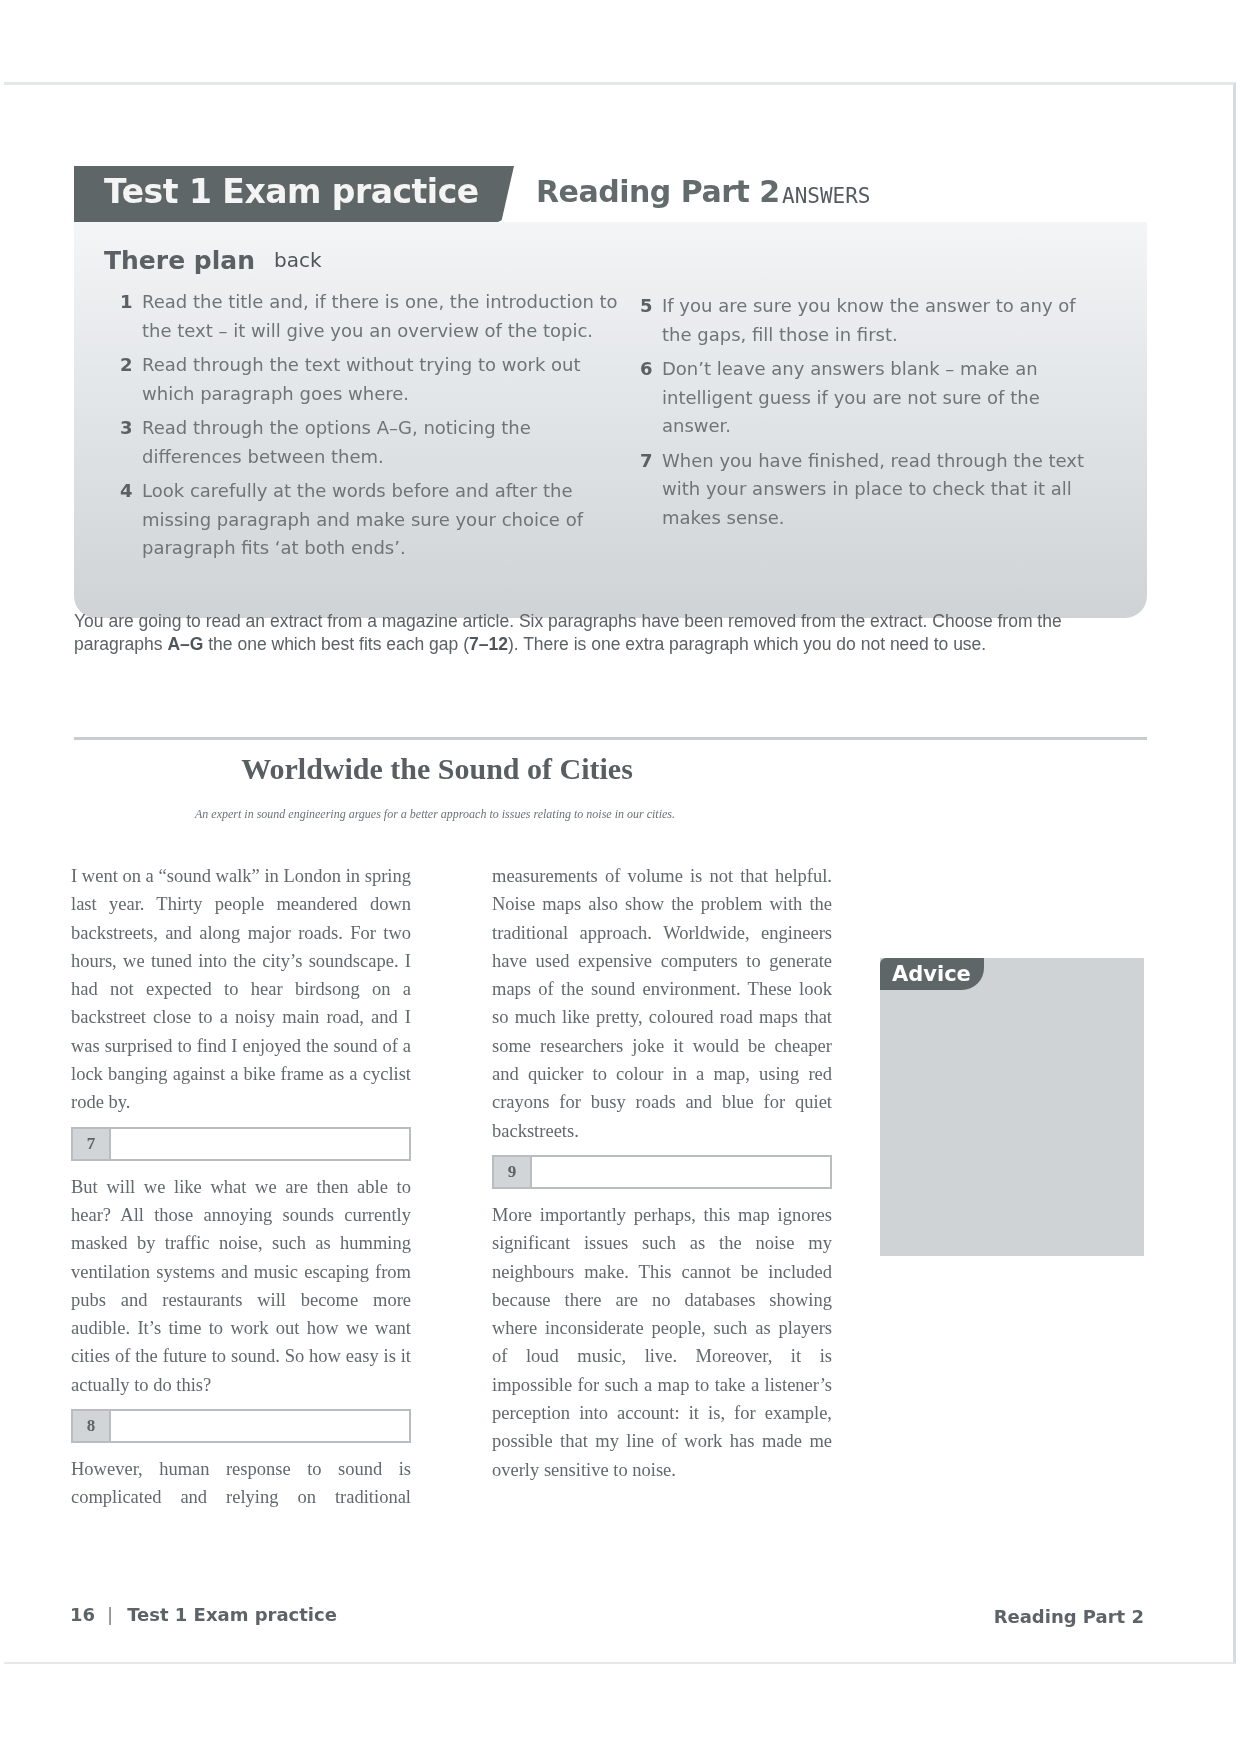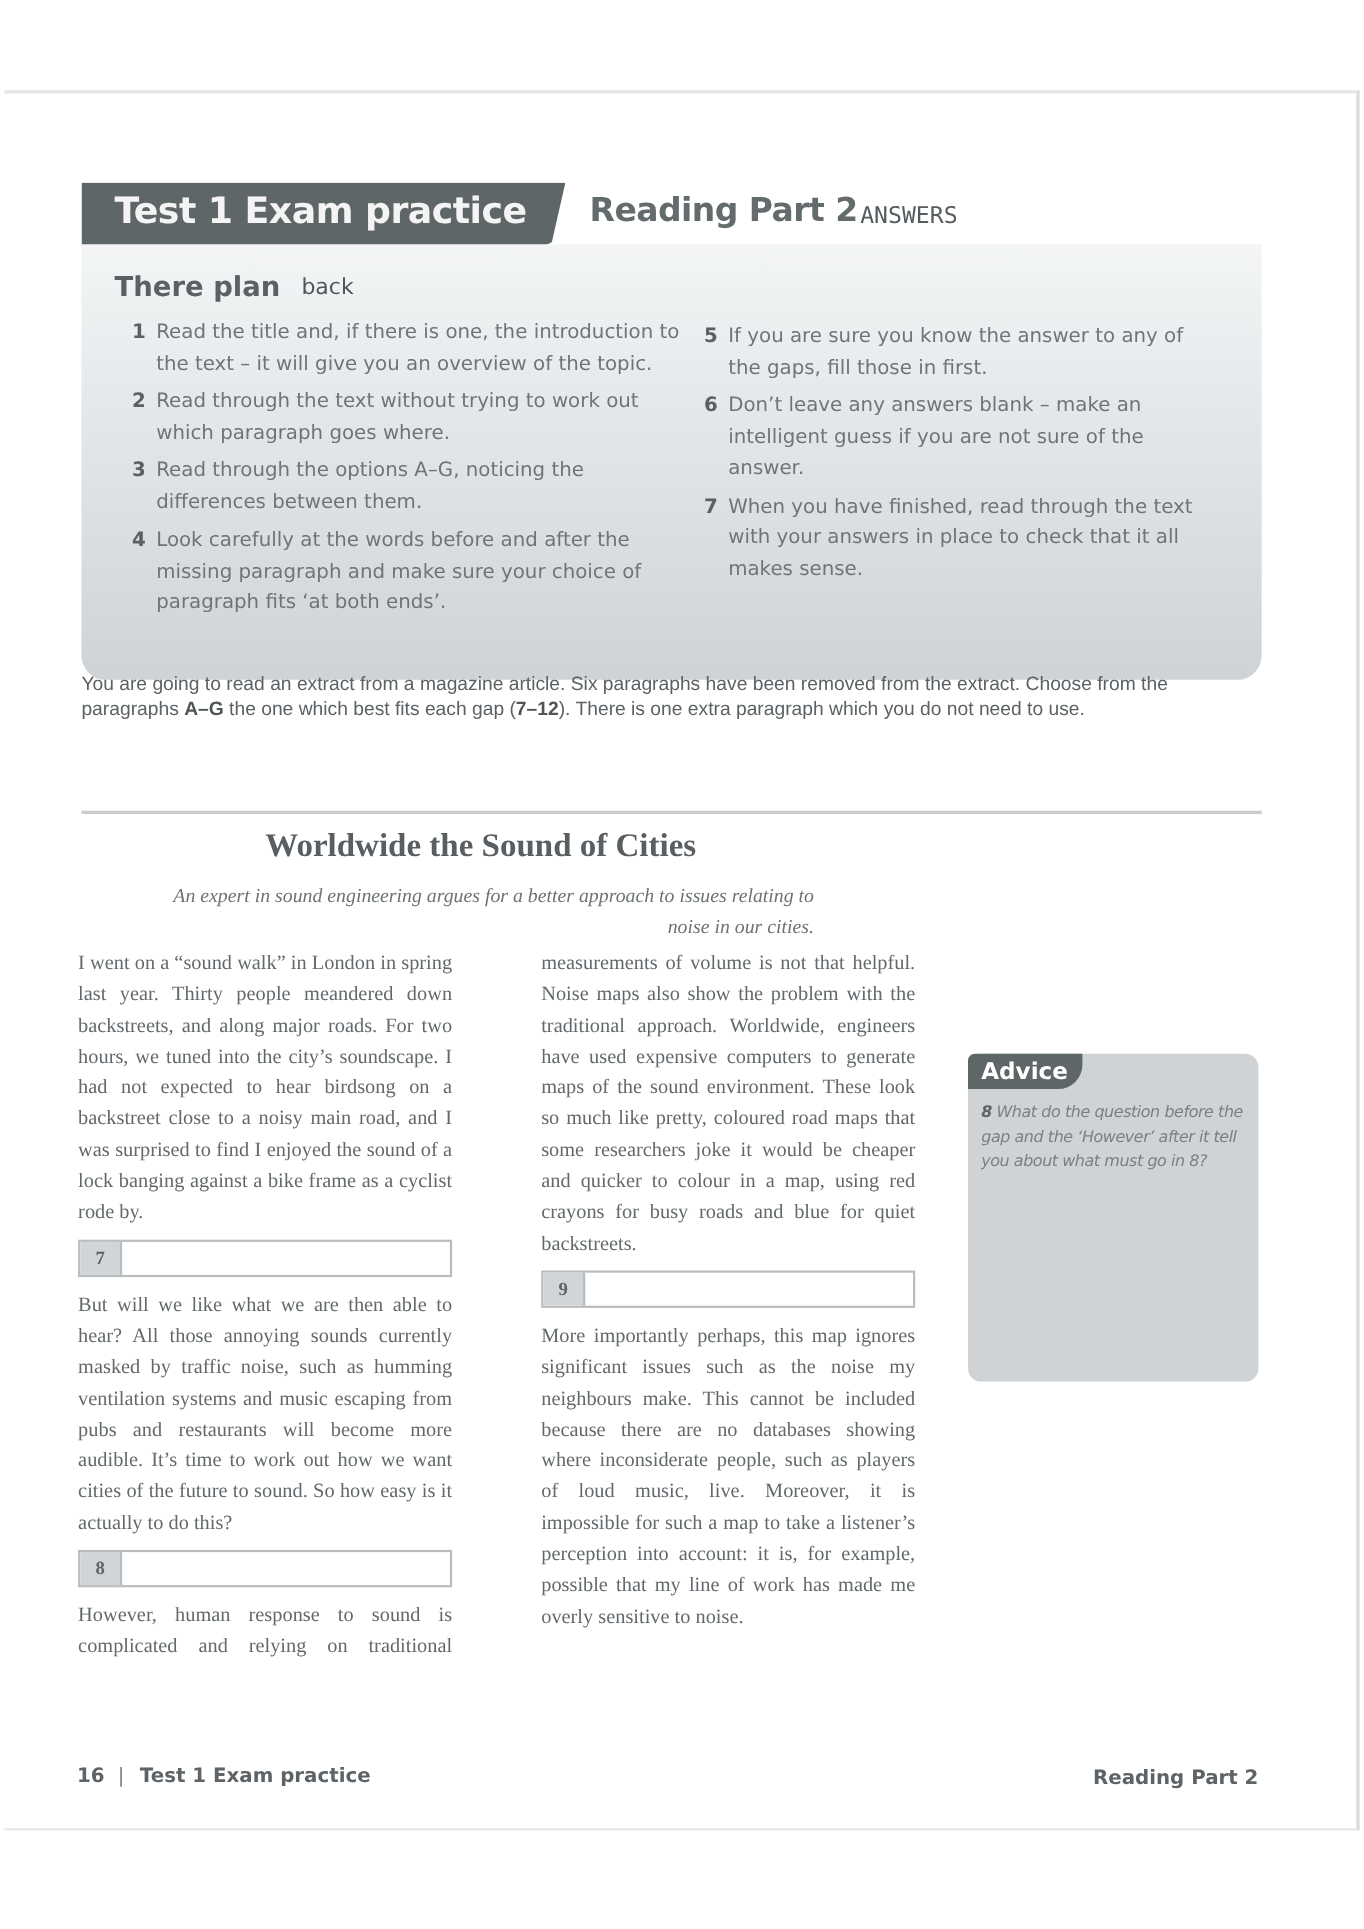--- a/index.html
+++ b/index.html
@@ -67,8 +67,8 @@
       font-family: "Liberation Serif", serif; font-weight: bold; font-size: 30px; color: #585e61;
     }
     .article-sub {
-      position: absolute; left: 130px; top: 800px; width: 610px; text-align: right;
-      font-family: "Liberation Serif", serif; font-style: italic; font-size: 18px; line-height: 28px; color: #6c7275;
+      position: absolute; left: 130px; top: 800px; width: 610px; text-align: center;
+      font-family: "Liberation Serif", serif; font-style: italic; font-size: 12px; line-height: 28px; color: #6c7275;
     }
     .col { position: absolute; width: 340px; font-family: "Liberation Serif", serif; font-size: 18.5px; line-height: 28.3px; color: #62686b; text-align: justify; }
     .col p { margin: 0; }

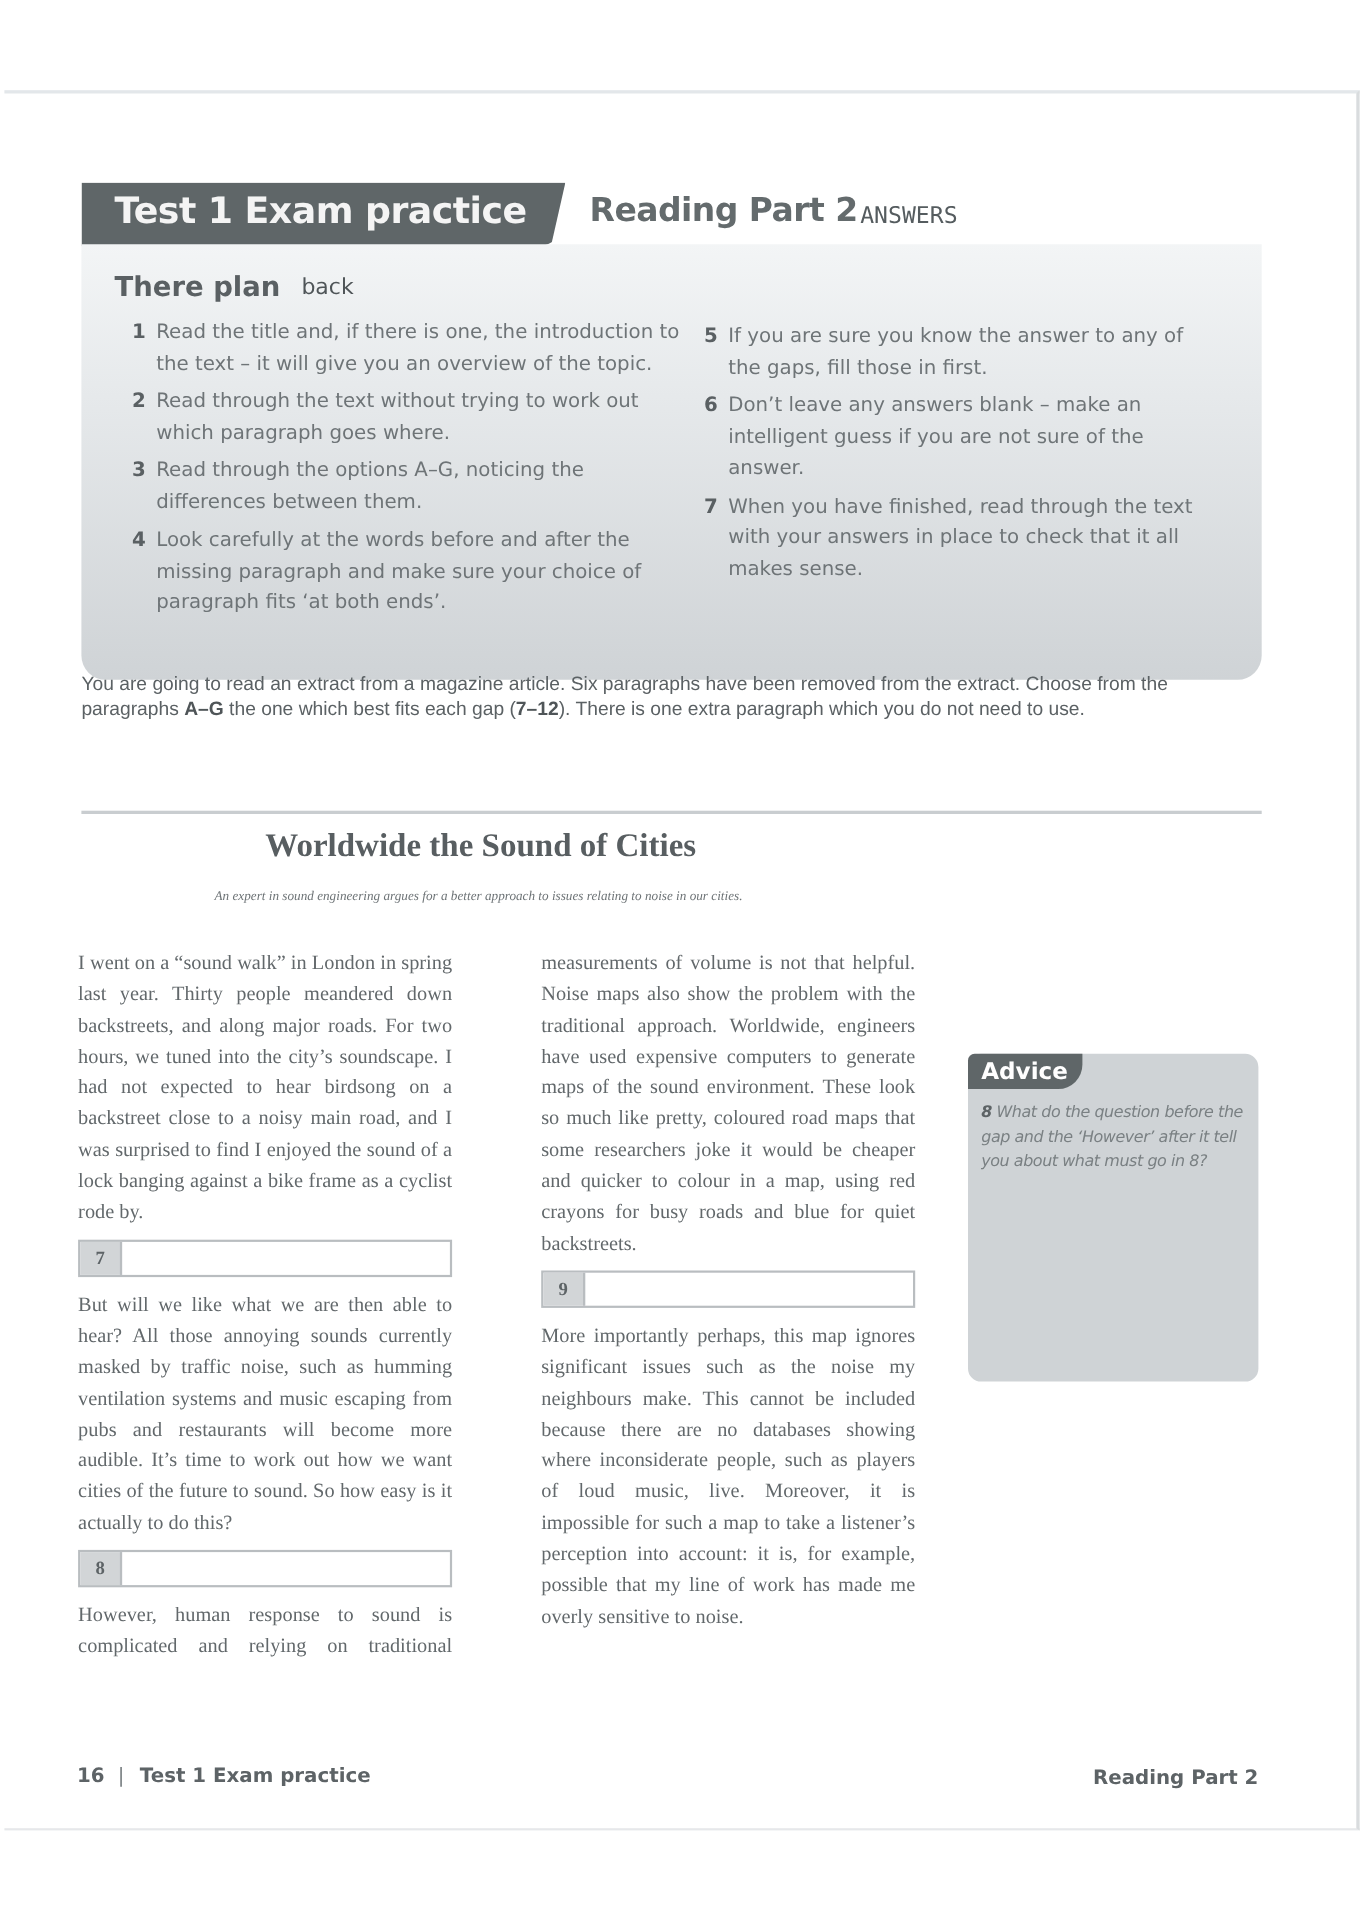--- a/index.html
+++ b/index.html
@@ -88,7 +88,7 @@
     
     .advice {
       position: absolute; left: 880px; top: 958px; width: 264px; height: 298px;
-      background: #cfd3d6; border-radius: 12px;
+      background: #cfd3d6; border-radius: 0;
     }
     .advice-head {
       position: absolute; left: 0; top: 0; width: 104px; height: 32px; background: #5f6668;

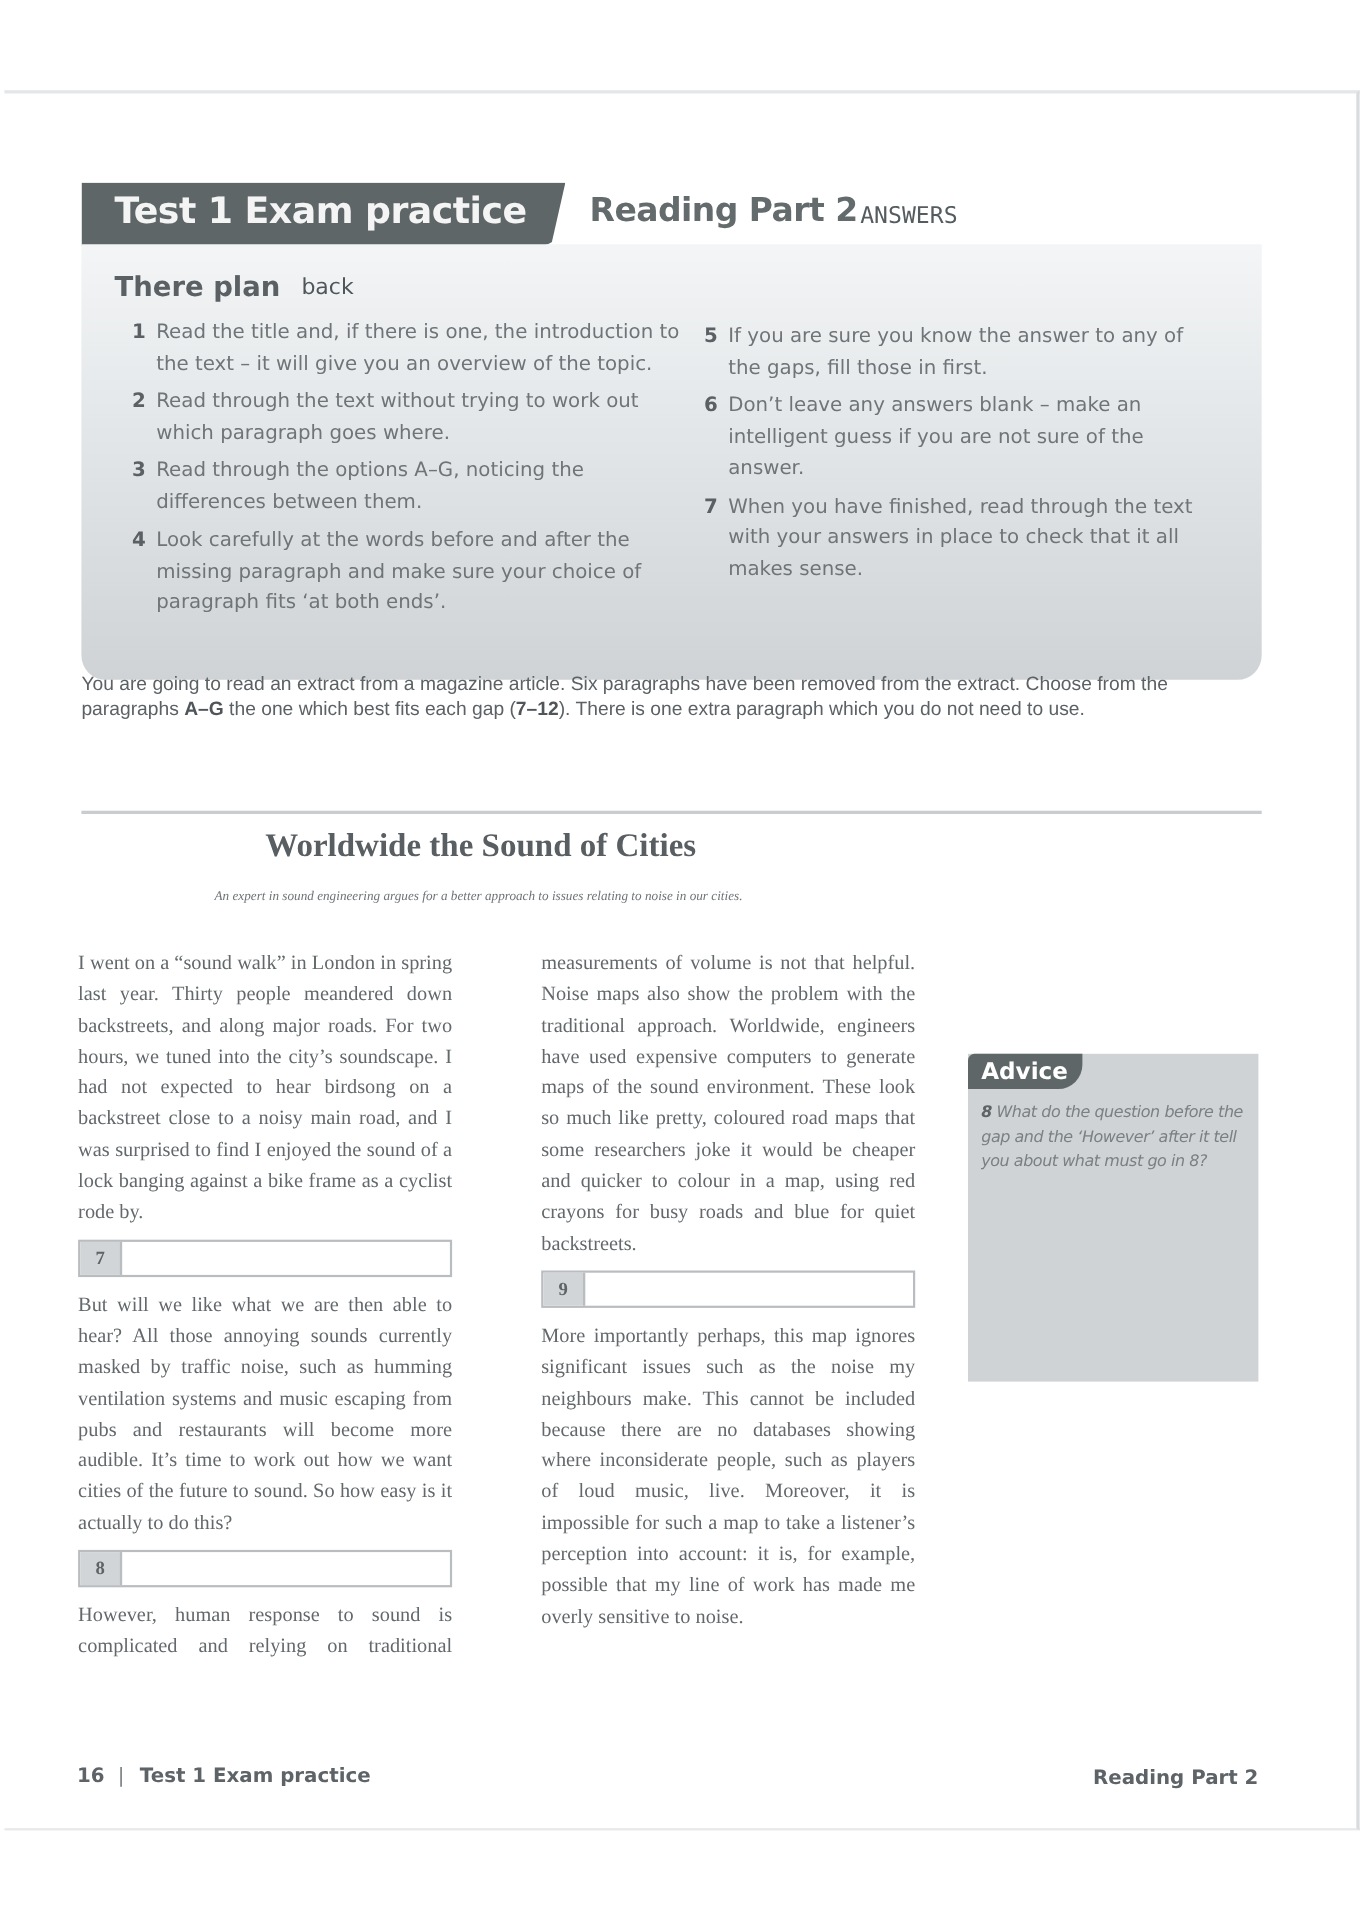--- a/index.html
+++ b/index.html
@@ -191,7 +191,6 @@
 <div class="advice">
   <div class="advice-head">Advice</div>
   <div class="advice-body">
-    <div class="advice-item"><b>8</b><span> What do the question before the gap and the ‘However’ after it tell you about what must go in 8?</span></div>
   </div>
 </div>
 

